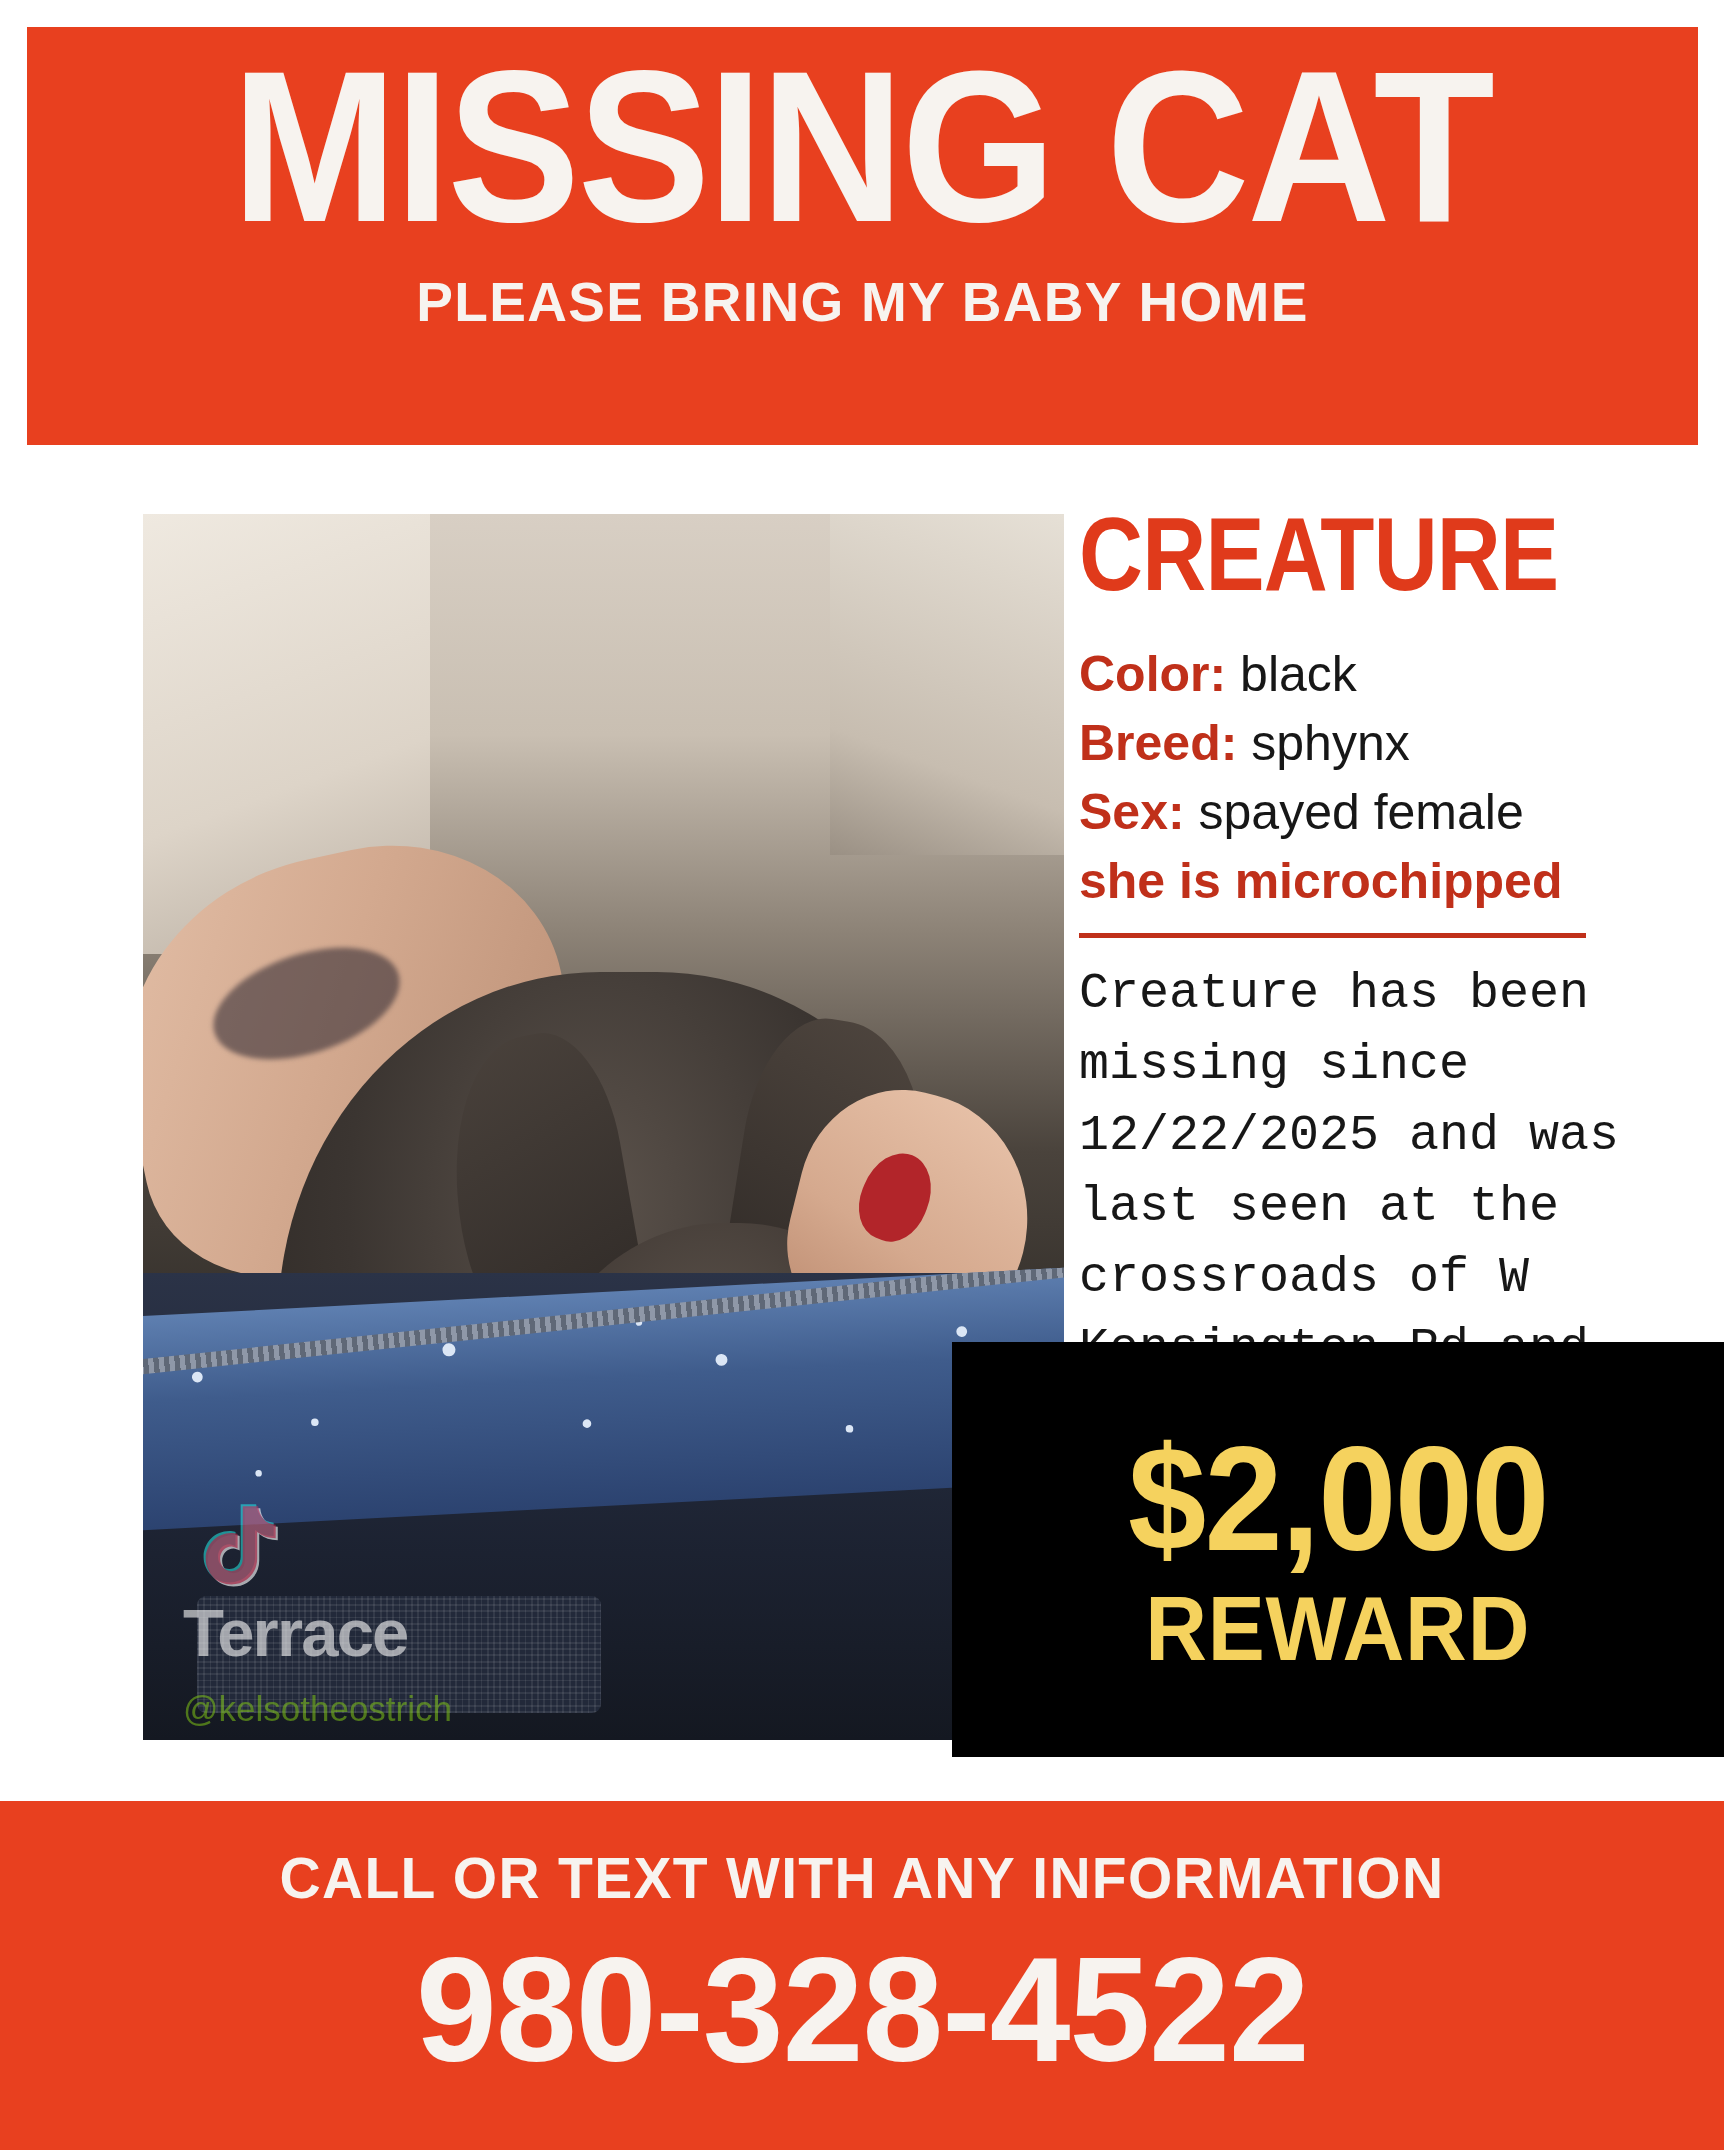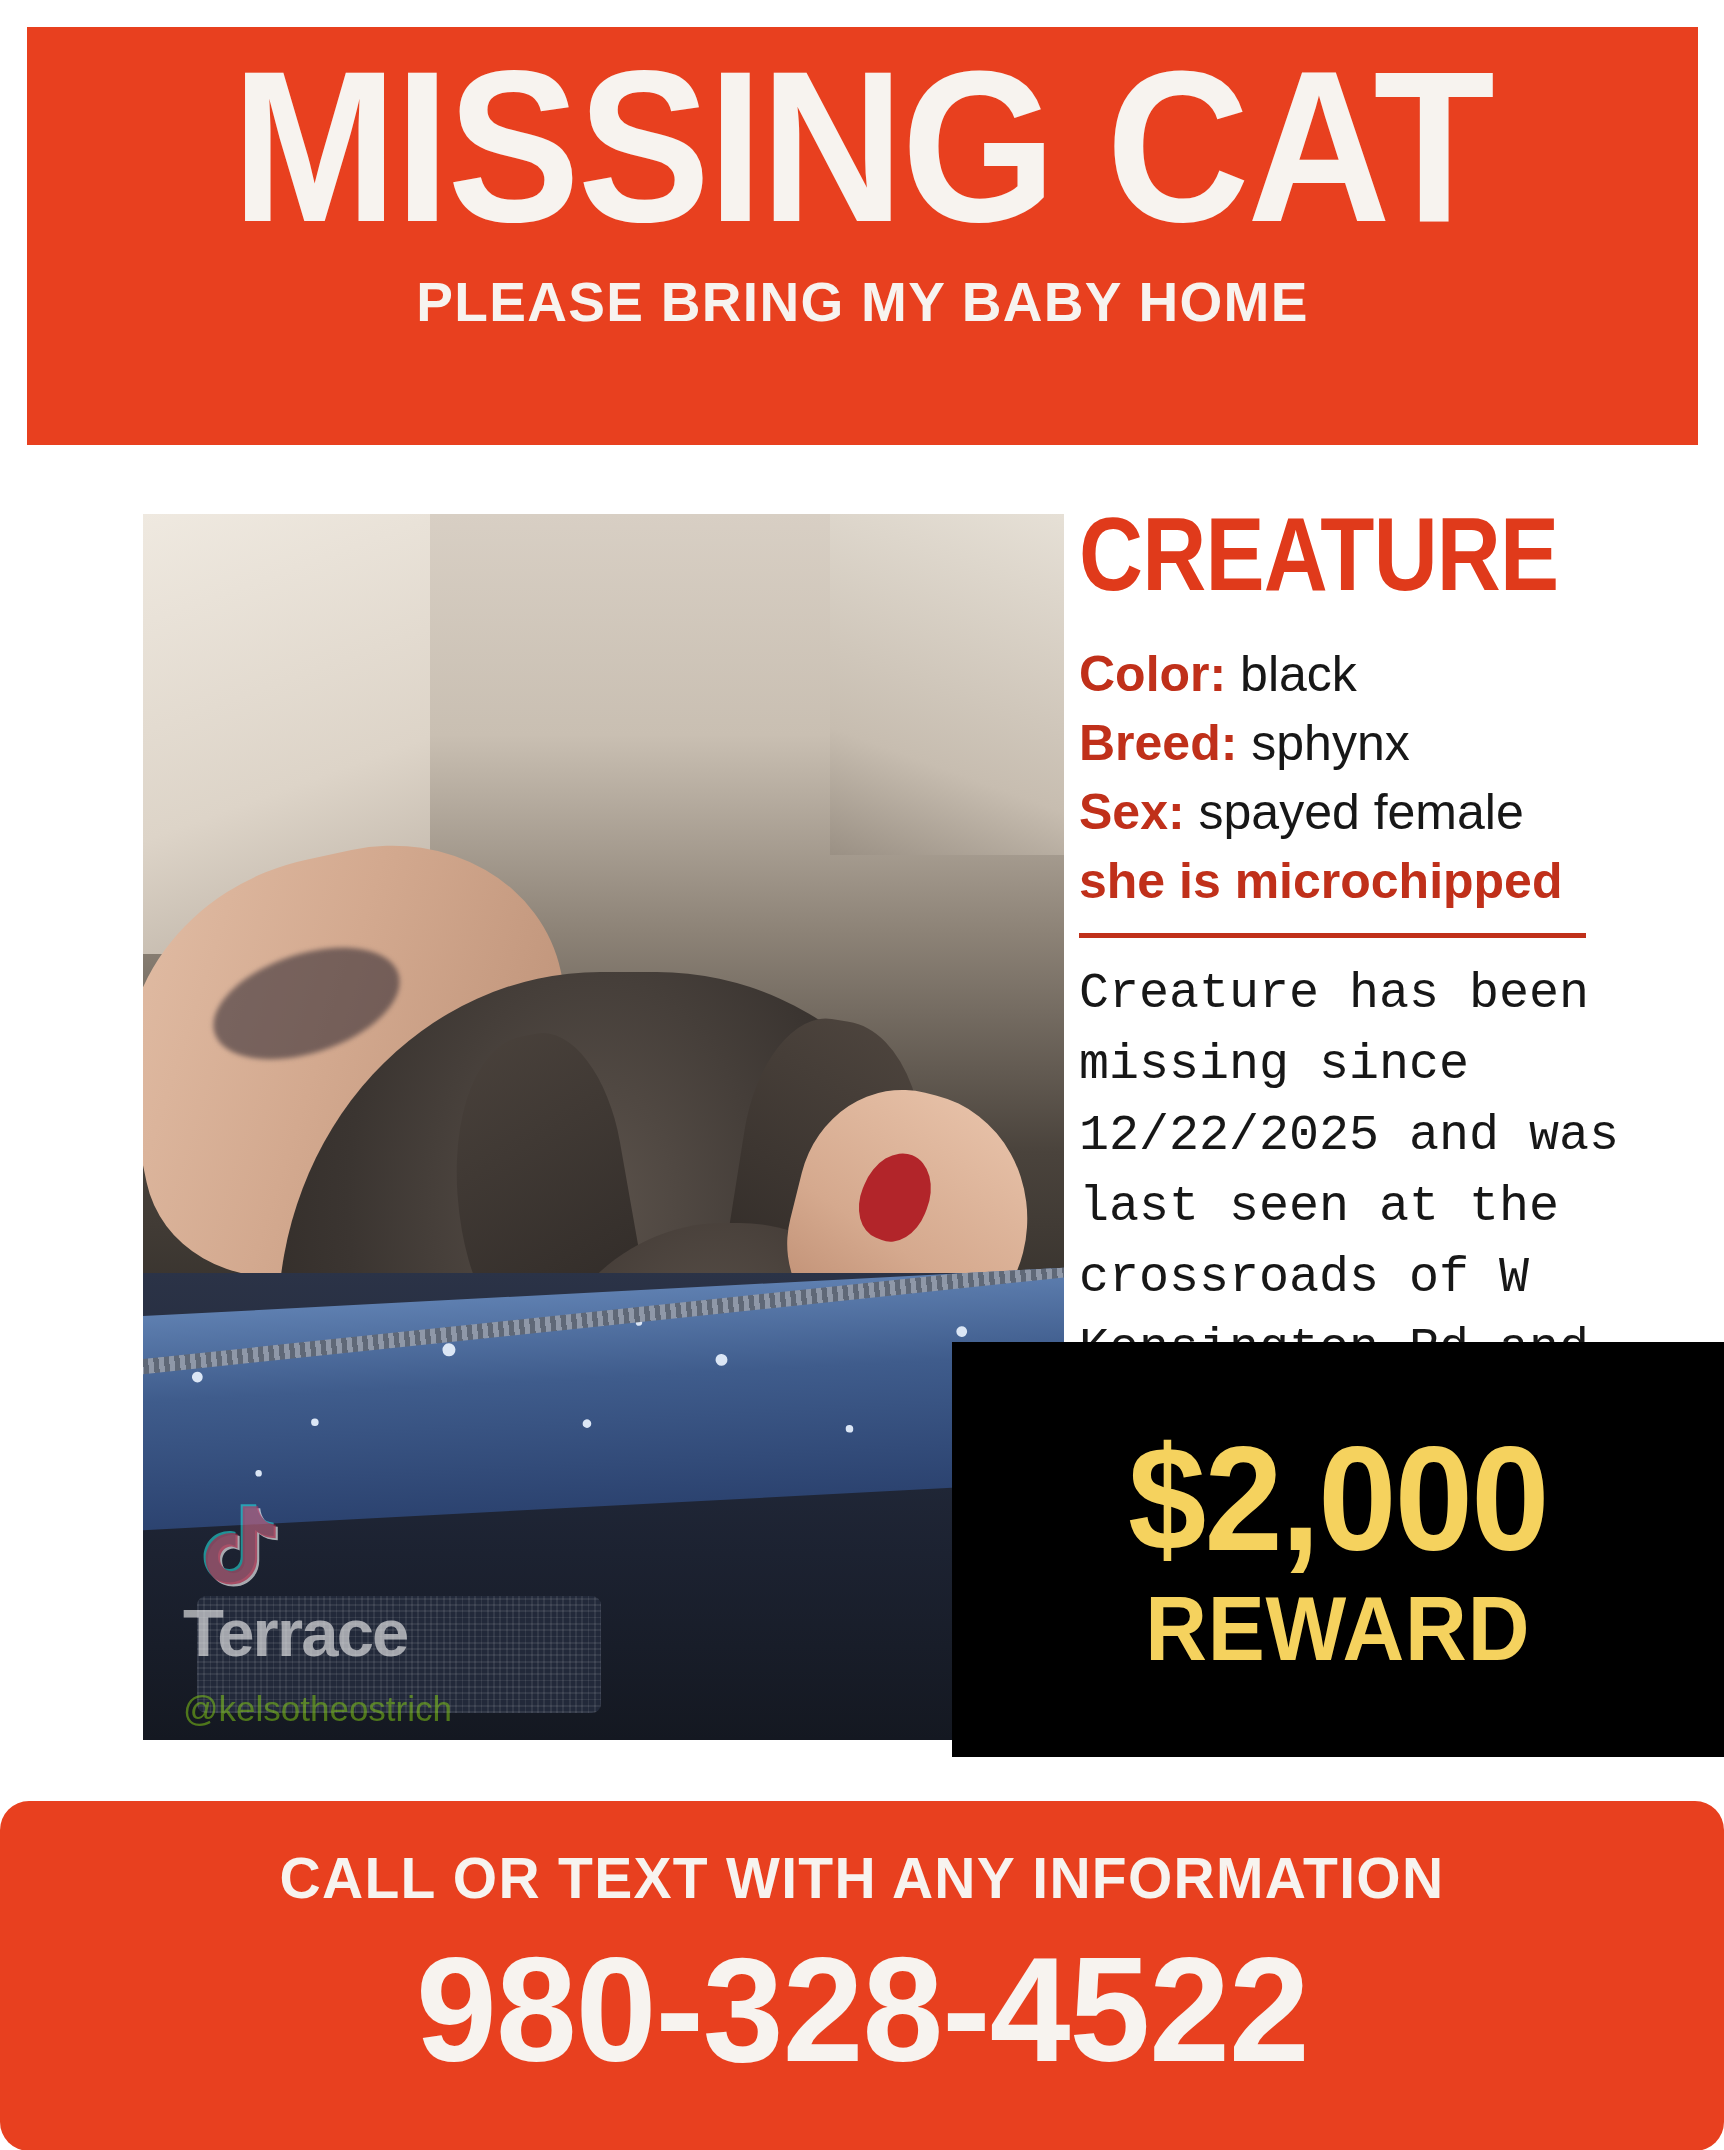--- a/index.html
+++ b/index.html
@@ -350,7 +350,6 @@
     display: flex;
     flex-direction: column;
     align-items: center;
-    border-radius: 29px;
   }
   .footer-call {
     font-family: "Liberation Sans", sans-serif;

